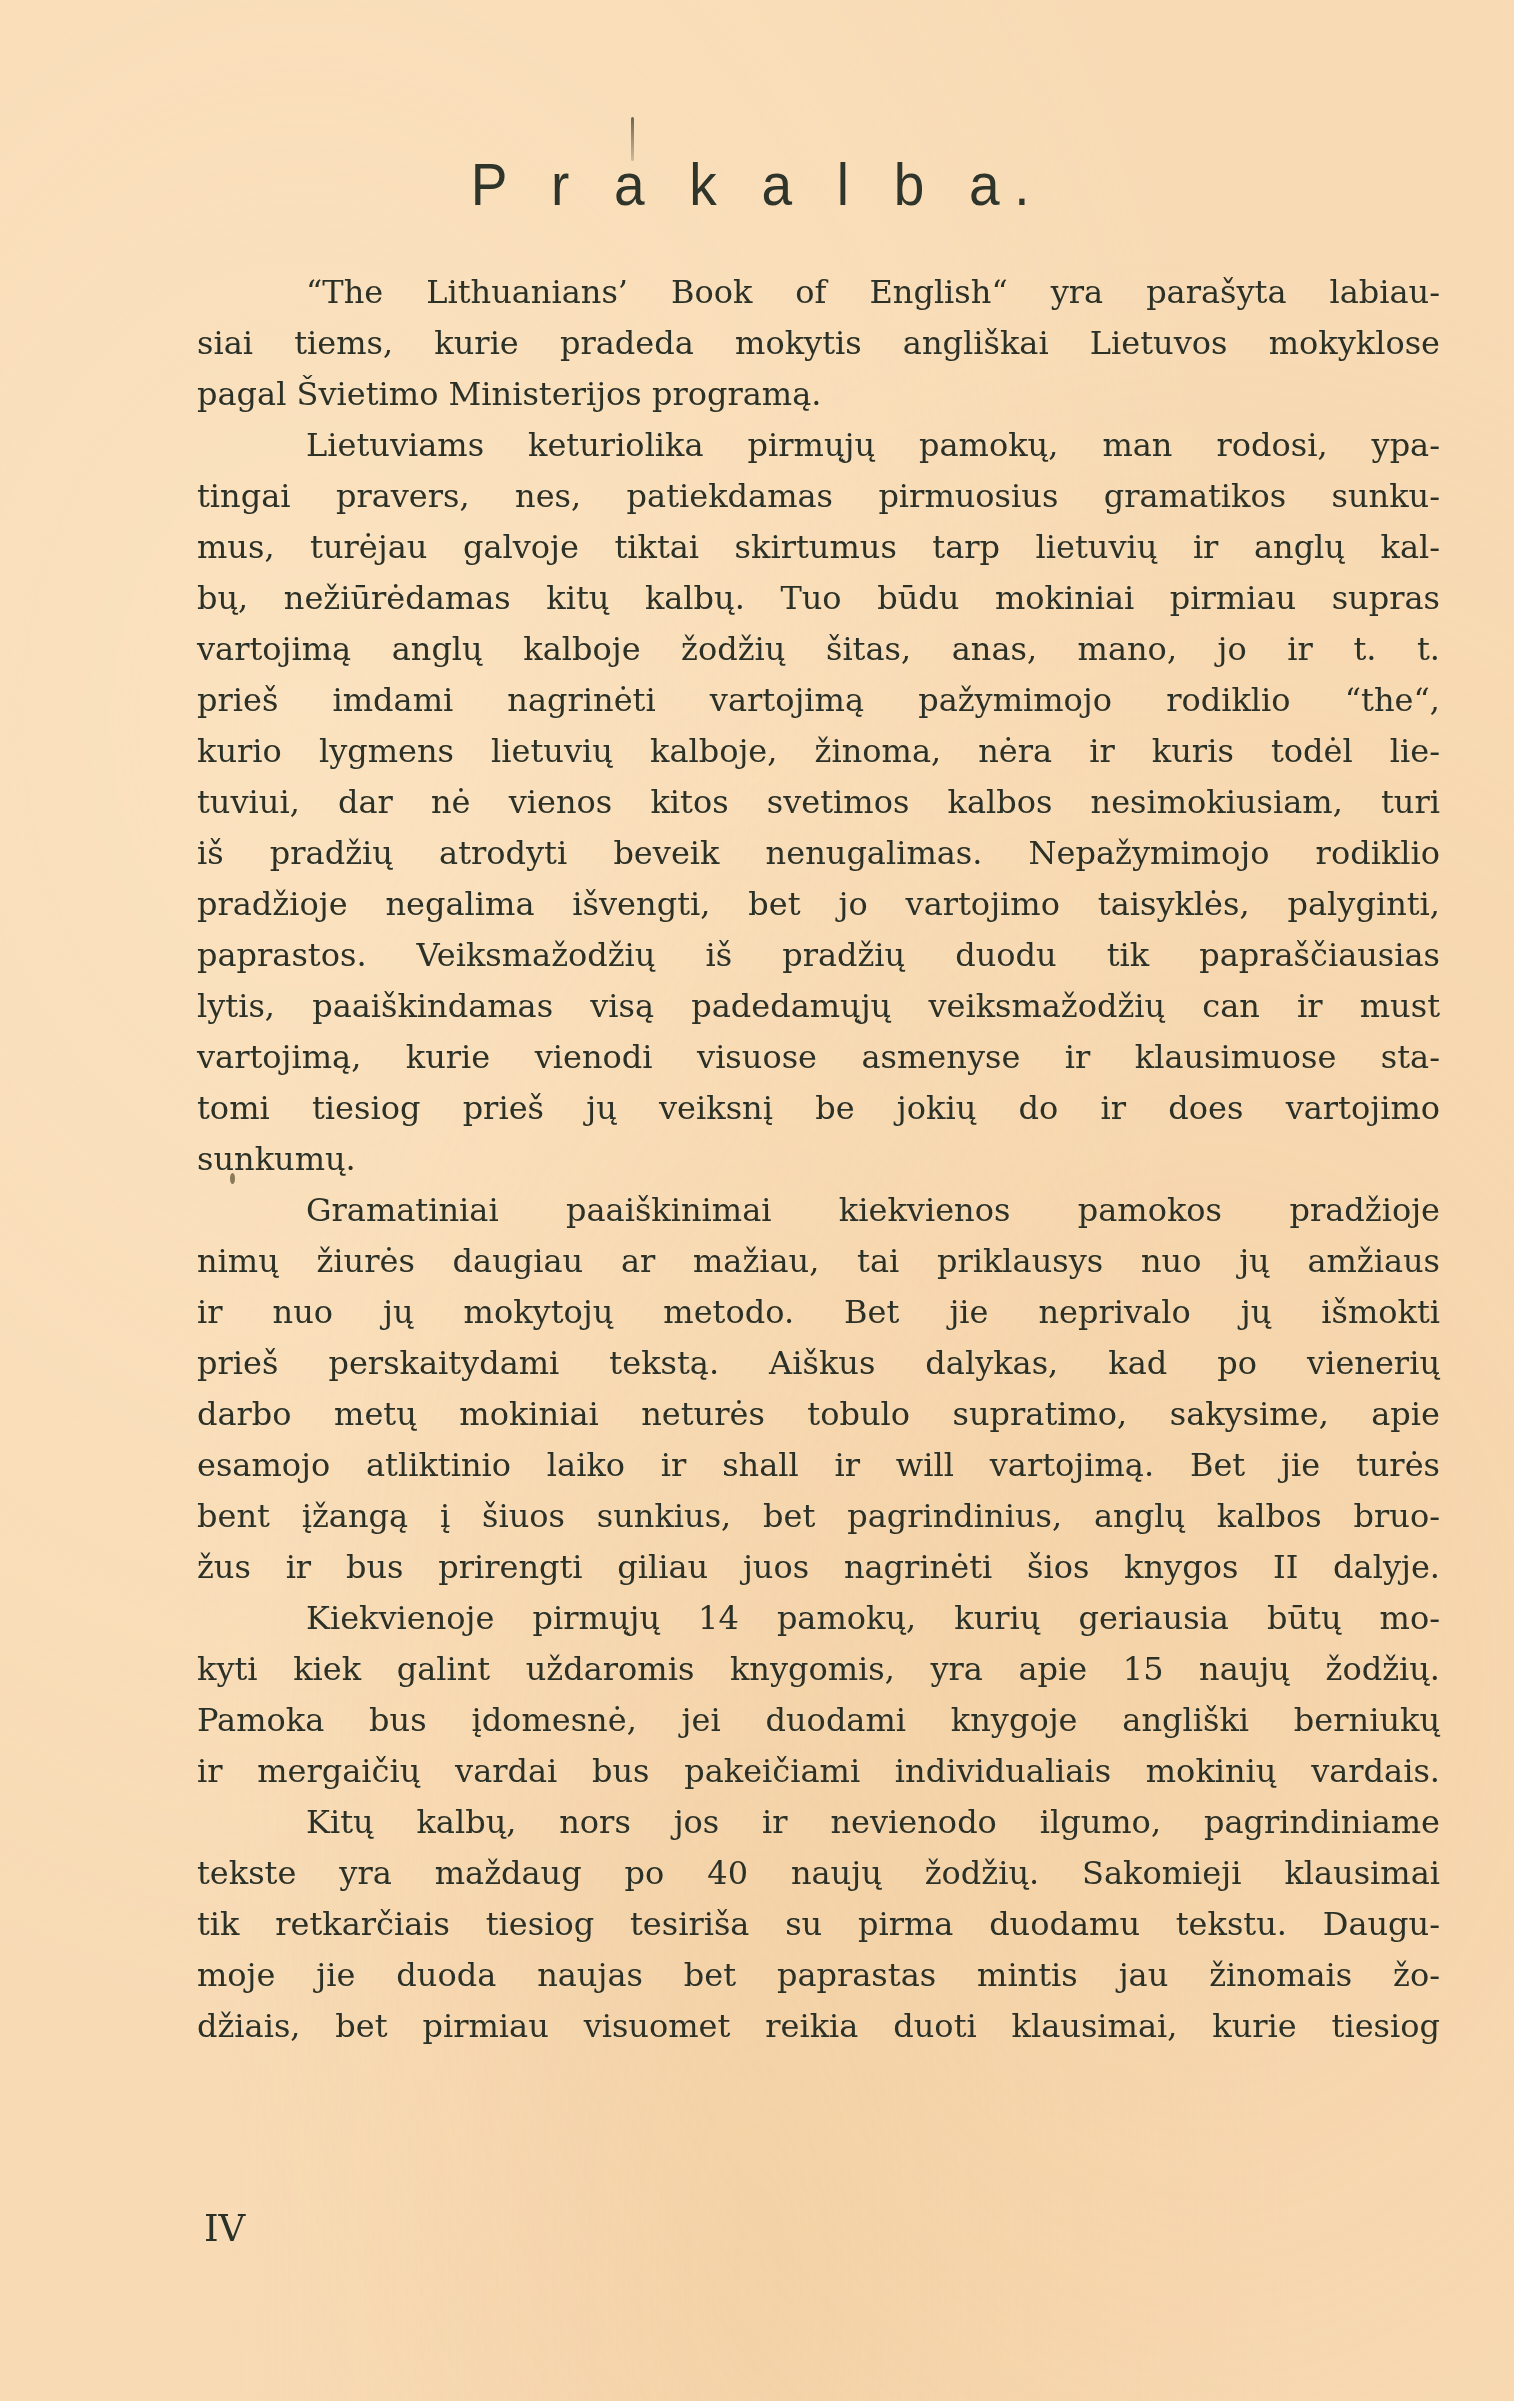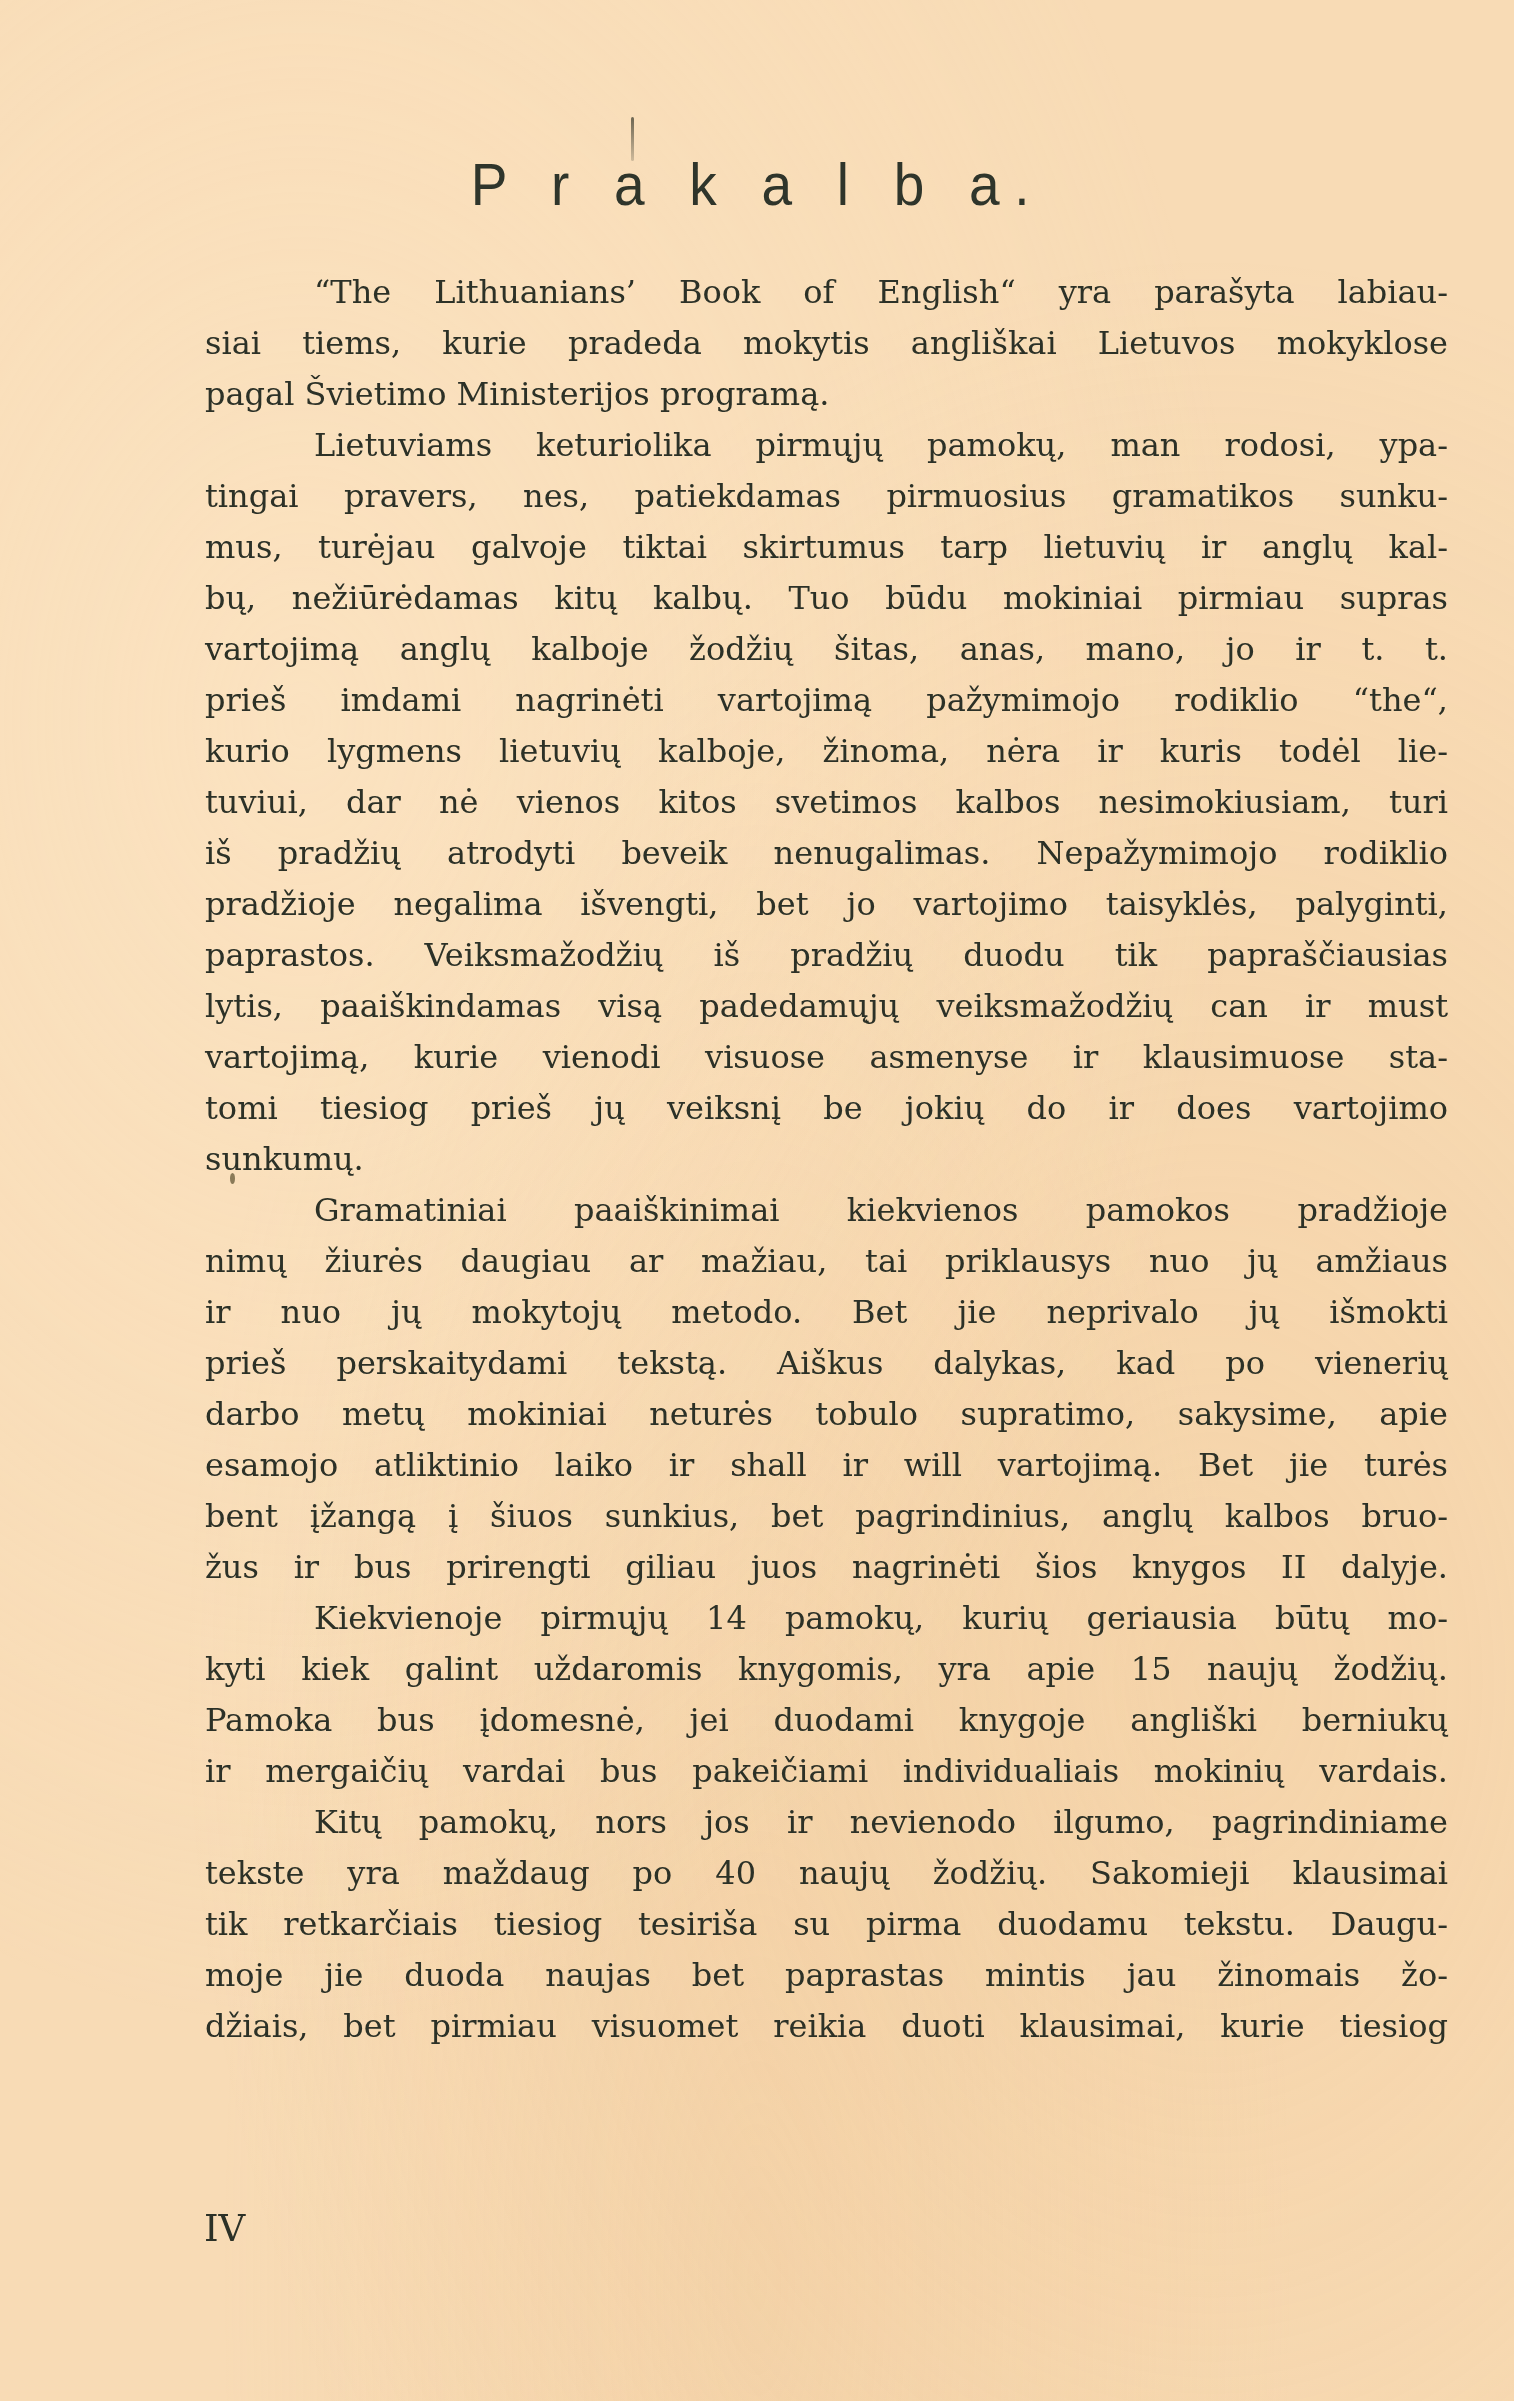--- a/index.html
+++ b/index.html
@@ -52,7 +52,6 @@
       left: 197px;
       top: 267px;
       width: 1243px;
-      margin-left: 8px;
     }
     .line {
       display: block;

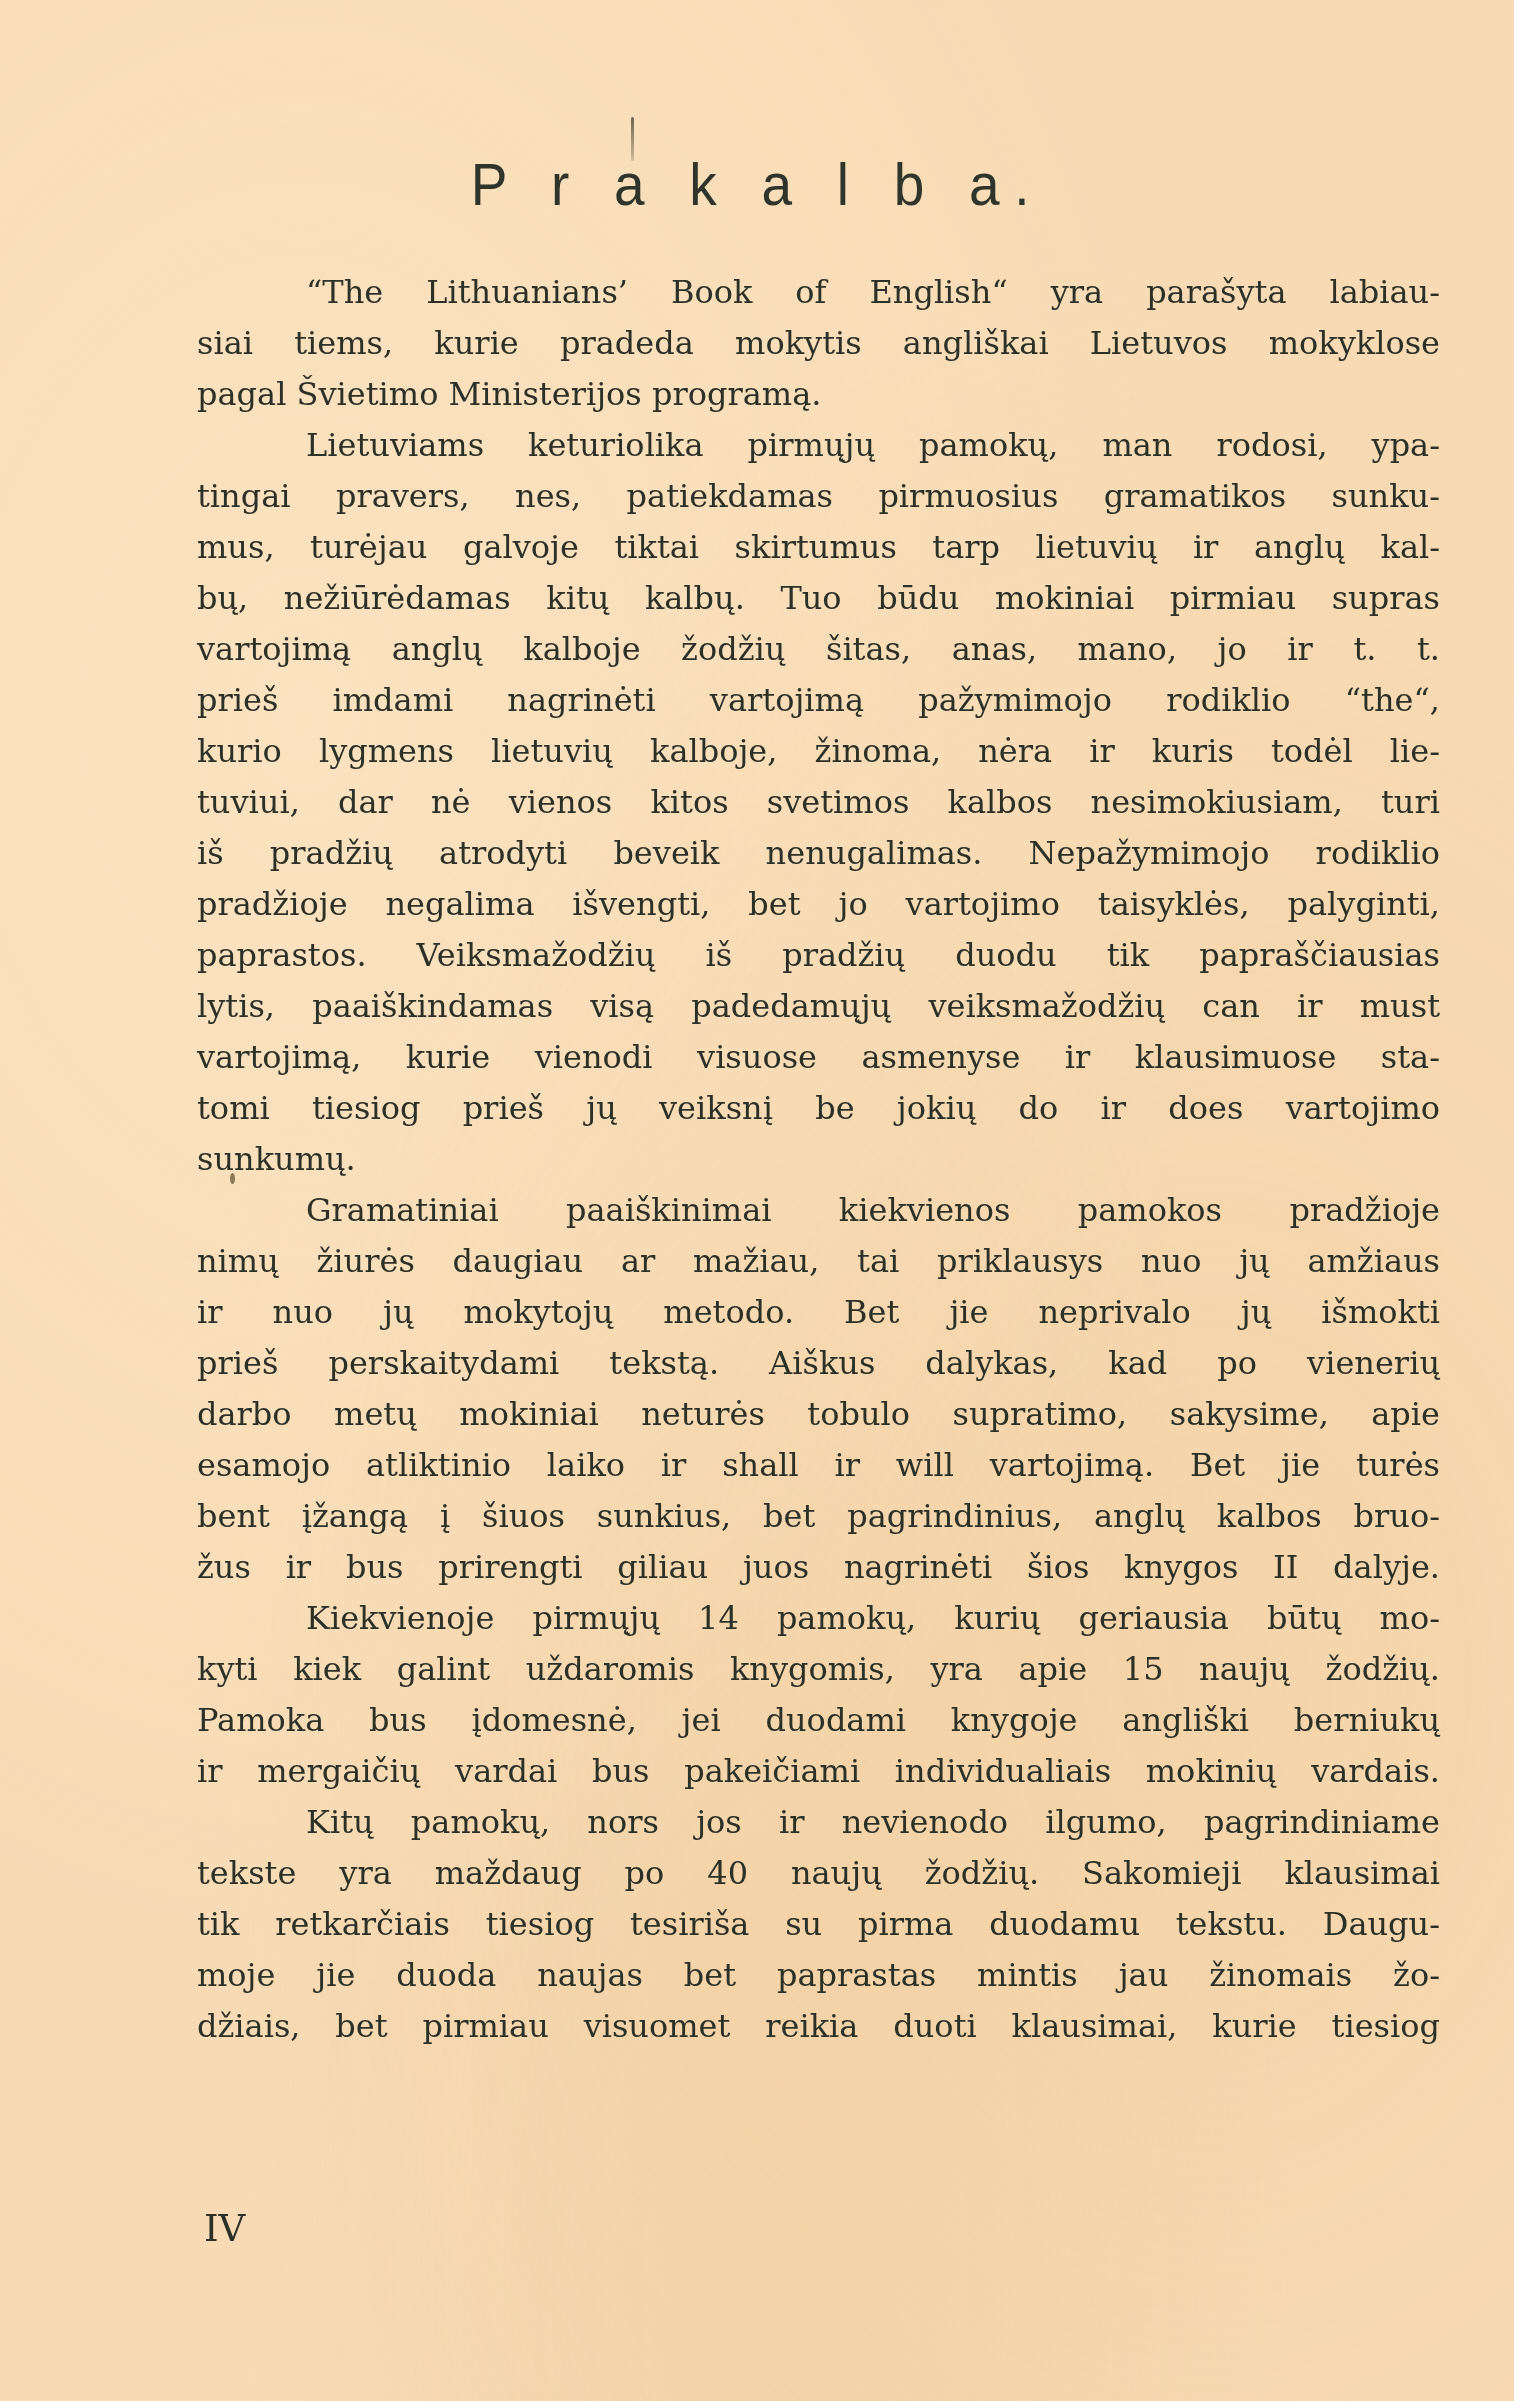--- a/index.html
+++ b/index.html
@@ -140,7 +140,7 @@
     </div>
 
     <div>
-      <span class="line indent">Kitų pamokų, nors jos ir nevienodo ilgumo, pagrindiniame</span>
+      <span class="line indent">Kitų kalbų, nors jos ir nevienodo ilgumo, pagrindiniame</span>
       <span class="line">tekste yra maždaug po 40 naujų žodžių. Sakomieji klausimai</span>
       <span class="line">tik retkarčiais tiesiog tesiriša su pirma duodamu tekstu. Daugu-</span>
       <span class="line">moje jie duoda naujas bet paprastas mintis jau žinomais žo-</span>

